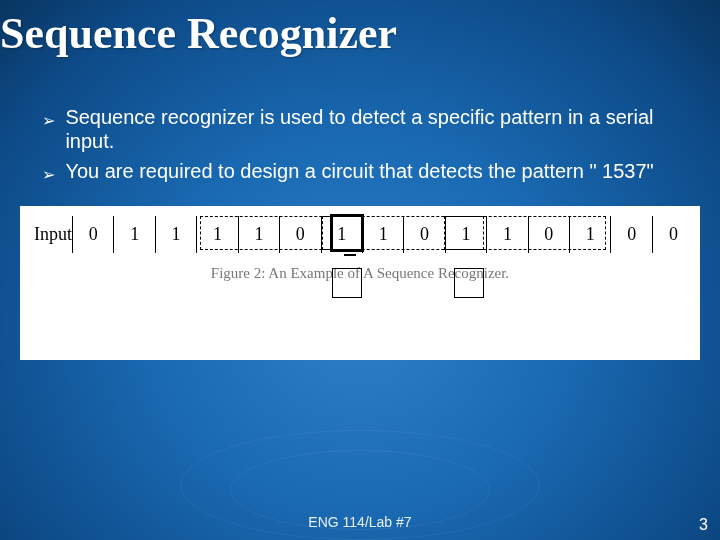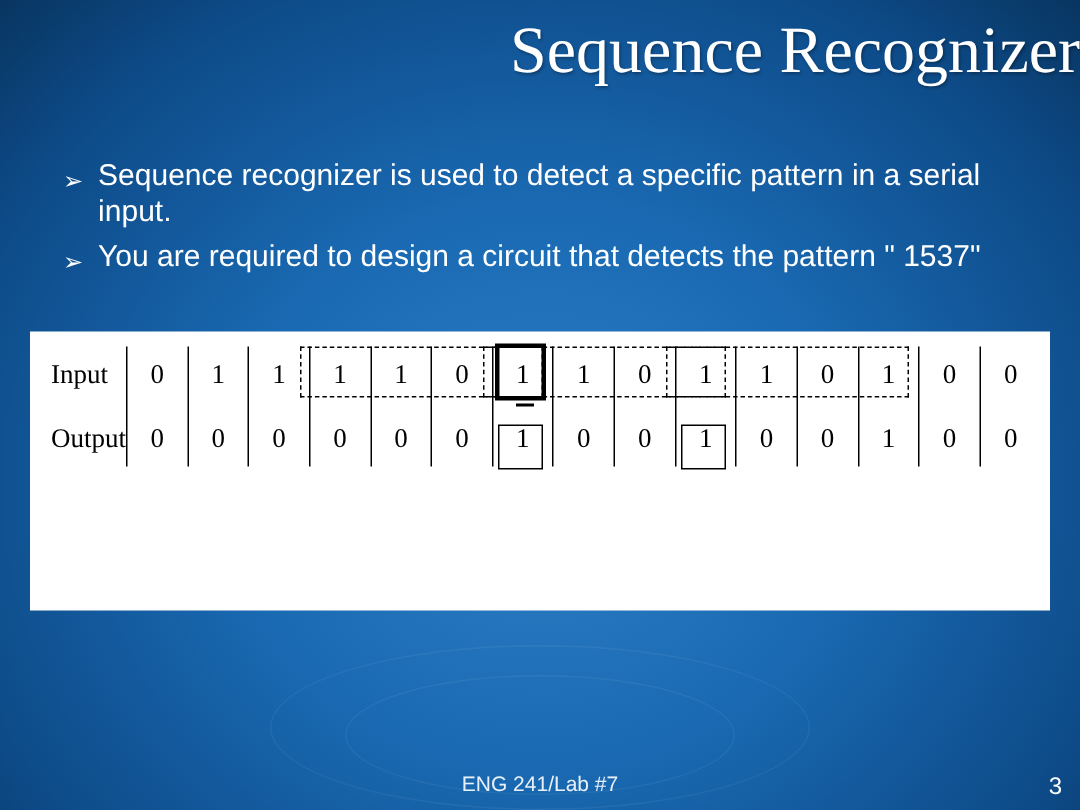--- a/index.html
+++ b/index.html
@@ -11,9 +11,9 @@
     color: #fff;
   }
   .title {
-    text-align: right;
+    text-align: left;
     font-size: 44px;
-    font-weight: normal;
+    font-weight: bold;
     padding-top: 8px;
     font-family: "Comic Sans MS", "Marker Felt", cursive;
     color: #ffffff;

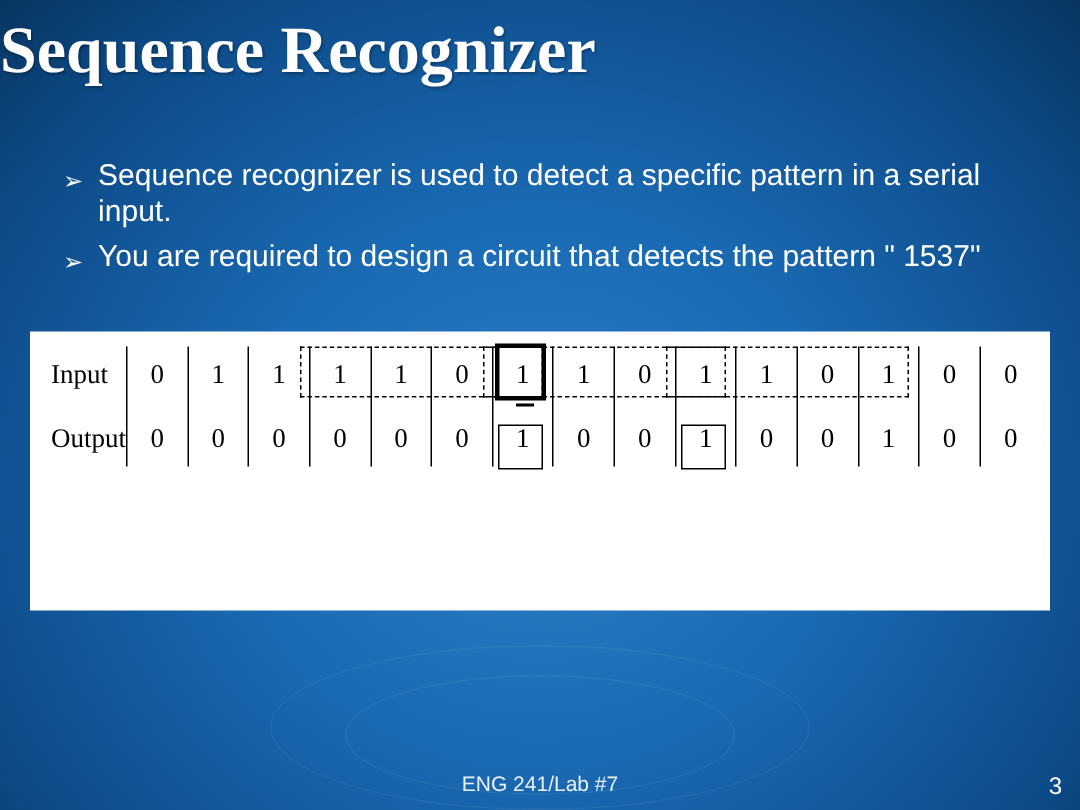--- a/index.html
+++ b/index.html
@@ -42,9 +42,9 @@
   .figure-panel {
     background: #fff;
     color: #000;
-    margin: 36px 20px 0 20px;
+    margin: 22px 20px 0 20px;
     padding: 10px 6px 20px 6px;
-    height: 186px;
+    height: 154px;
     position: relative;
     font-family: "Times New Roman", serif;
   }

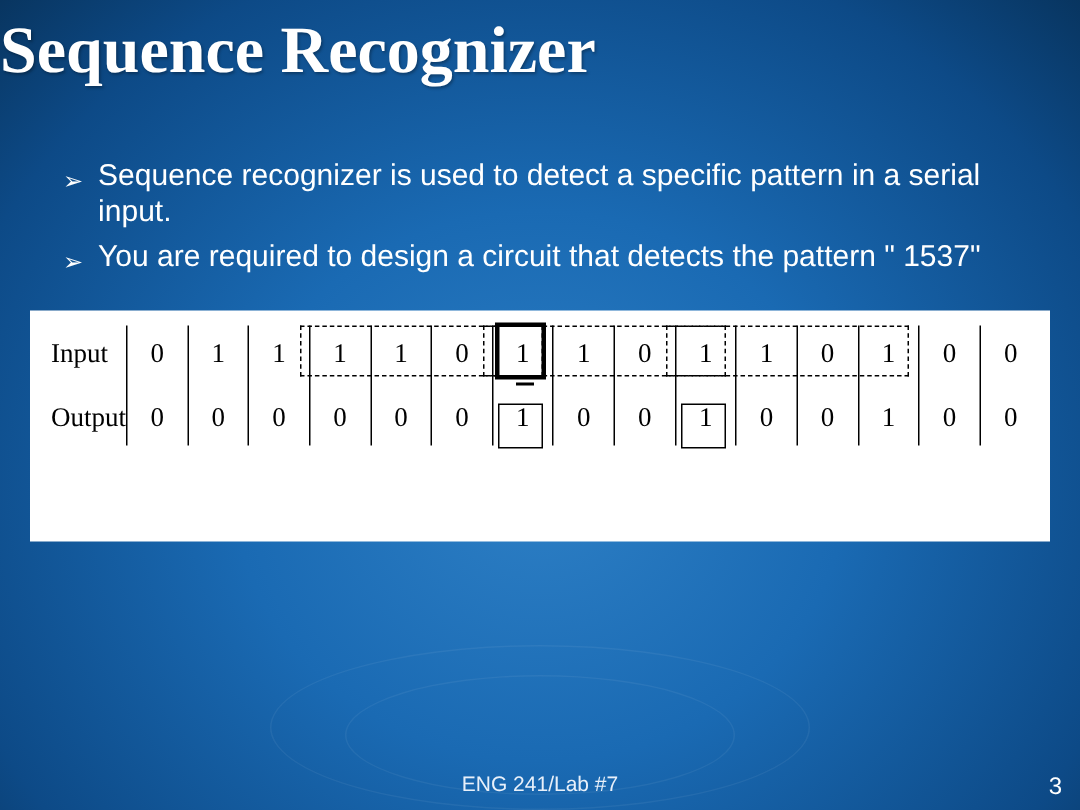--- a/index.html
+++ b/index.html
@@ -152,24 +152,6 @@
       <td class="sep">0</td>
       <td class="sep">0</td>
     </tr>
-    <tr class="row-gap">
-      <td class="label">Output</td>
-      <td class="sep">0</td>
-      <td class="sep">0</td>
-      <td class="sep">0</td>
-      <td class="sep">0</td>
-      <td class="sep">0</td>
-      <td class="sep">0</td>
-      <td class="sep">1</td>
-      <td class="sep">0</td>
-      <td class="sep">0</td>
-      <td class="sep">1</td>
-      <td class="sep">0</td>
-      <td class="sep">0</td>
-      <td class="sep">1</td>
-      <td class="sep">0</td>
-      <td class="sep">0</td>
-    </tr>
   </tbody>
     </table>
 

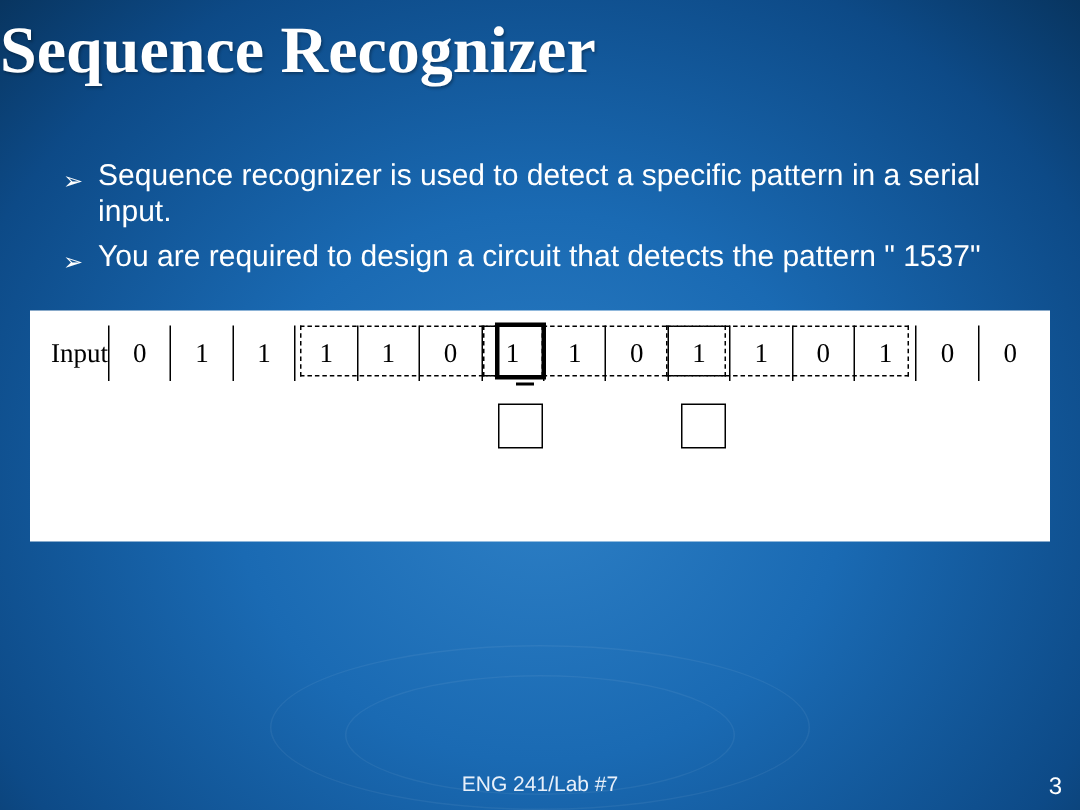--- a/index.html
+++ b/index.html
@@ -166,6 +166,7 @@
 
   <div class="overlay" style="left:324px; top:48px; width:12px; height:1.5px; background:#000;"></div>
 
+  <div class="caption">Figure 2: An Example of A Sequence Recognizer.</div>
 </div>
 
 <div class="footer">ENG 241/Lab #7</div>

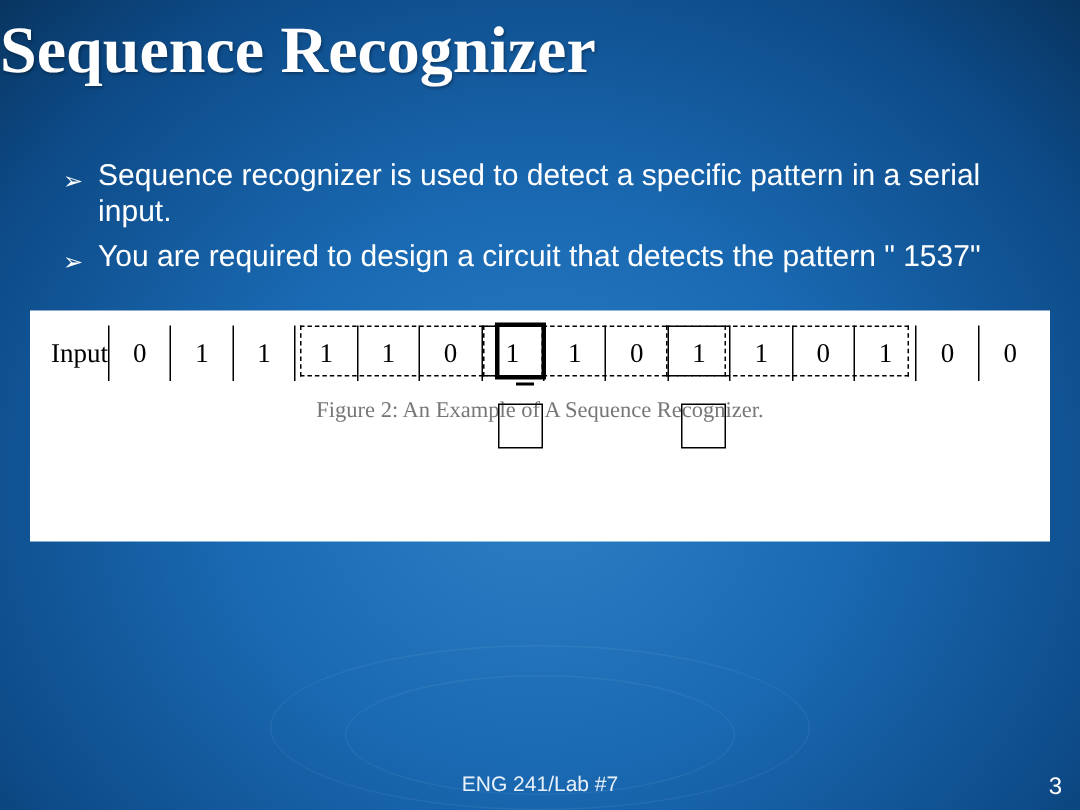--- a/index.html
+++ b/index.html
@@ -169,7 +169,7 @@
   <div class="caption">Figure 2: An Example of A Sequence Recognizer.</div>
 </div>
 
-<div class="footer">ENG 241/Lab #7</div>
+<div class="footer">ENG 114/Lab #7</div>
 <div class="page-num">3</div>
 
 </body></html>

